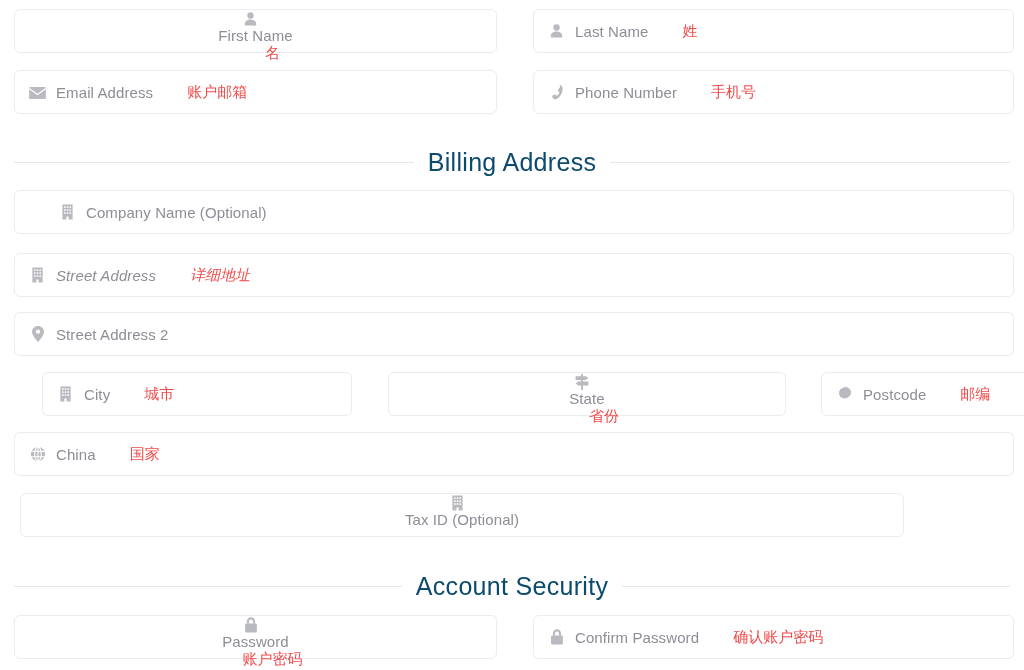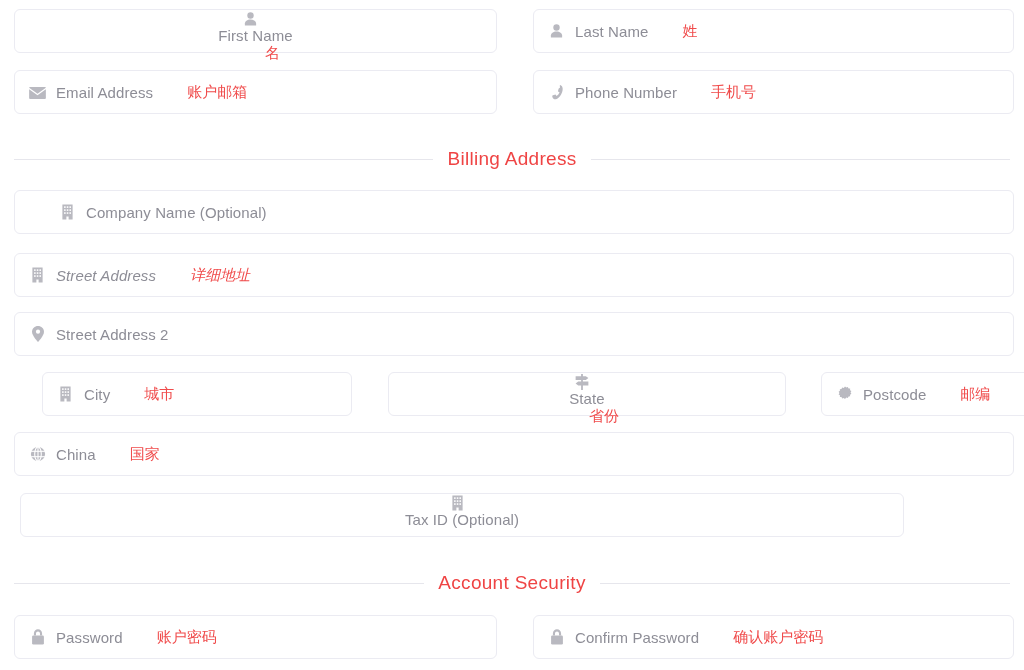--- a/index.html
+++ b/index.html
@@ -89,8 +89,8 @@
   }
   .divider .dtitle {
     flex: 0 0 auto;
-    font-size: 19px;
-    color: #ef4444;
+    font-size: 25px;
+    color: #0c4a6e;
     letter-spacing: 0.3px;
     white-space: nowrap;
   }

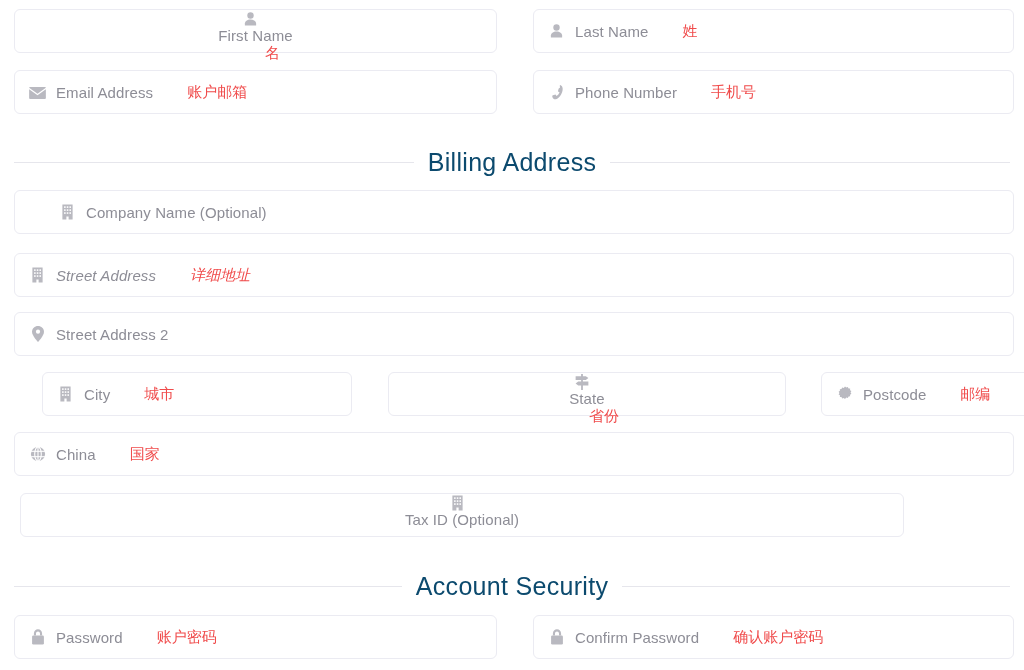--- a/index.html
+++ b/index.html
@@ -305,7 +305,7 @@
   </div>
 
   <div class="row" style="top:615px; height:44px;">
-    <div class="field" style="position:absolute; left:14px; width:483px;">
+    <div class="field" style="position:absolute; left:14px; width:483px;flex-direction:column;">
       <span class="icon">
         <svg width="14" height="16" viewBox="0 0 14 16" fill="currentColor">
           <path d="M7 0.3c-2.3 0-4.1 1.85-4.1 4.1V6.4h2.1V4.4c0-1.1 0.9-2 2-2s2 0.9 2 2v2h2.1V4.4c0-2.25-1.8-4.1-4.1-4.1z"></path>

